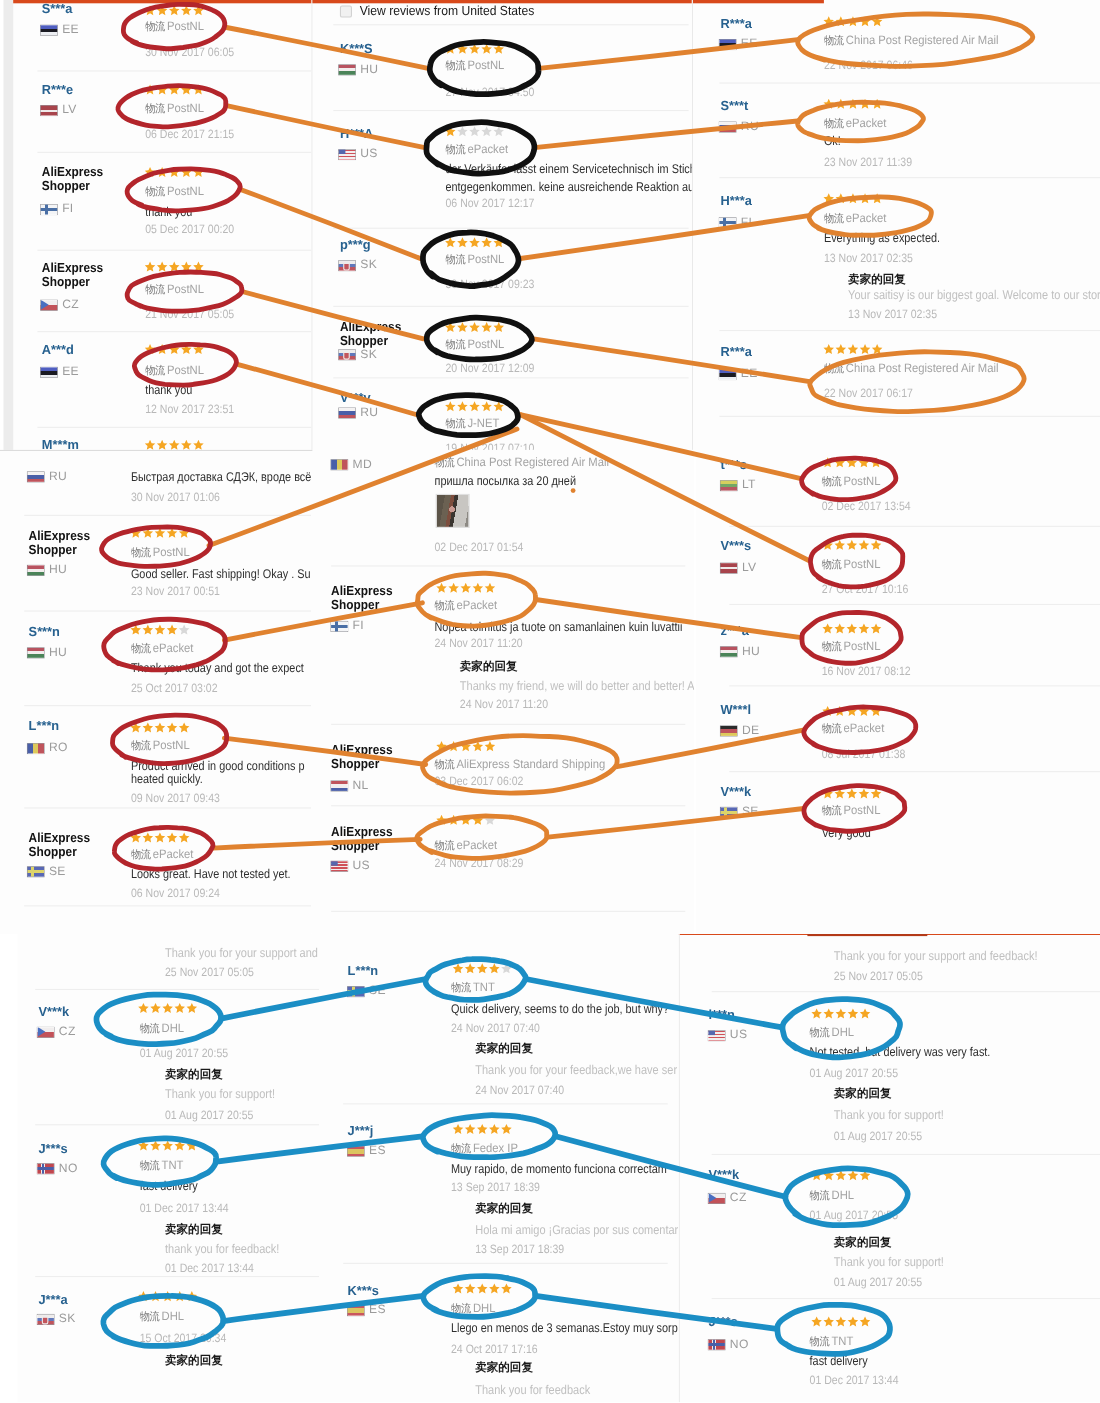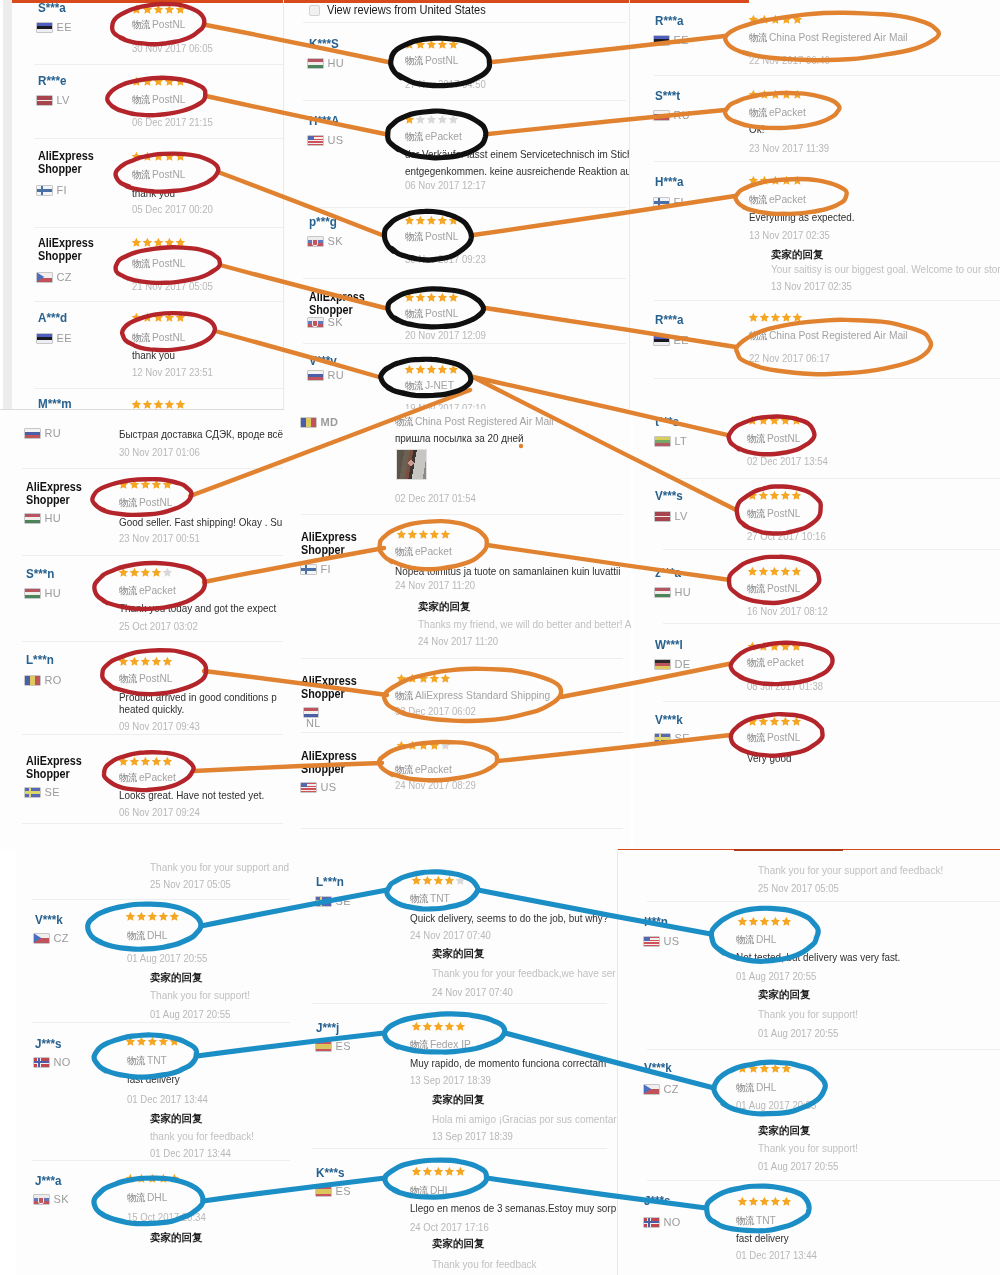--- a/index.html
+++ b/index.html
@@ -549,7 +549,7 @@
       <div class="sep" style="left: 22px; top: 414px; width: 261px;"></div>
     </div>
     <div class="panel" style="left: 283px; top: 409px; width: 348px; height: 440px;">
-      <div class="flagrow" style="left: 18px; top: 7px; font-weight: bold;">
+      <div class="flagrow" style="left: 18px; top: 7px;">
         <span class="flag" style="background-image: linear-gradient(90deg, rgb(74, 95, 168) 0px, rgb(74, 95, 168) 33%, rgb(221, 201, 92) 33%, rgb(221, 201, 92) 66%, rgb(191, 84, 92) 66%, rgb(191, 84, 92) 100%);"></span>
         <span class="cc">MD</span>
       </div>

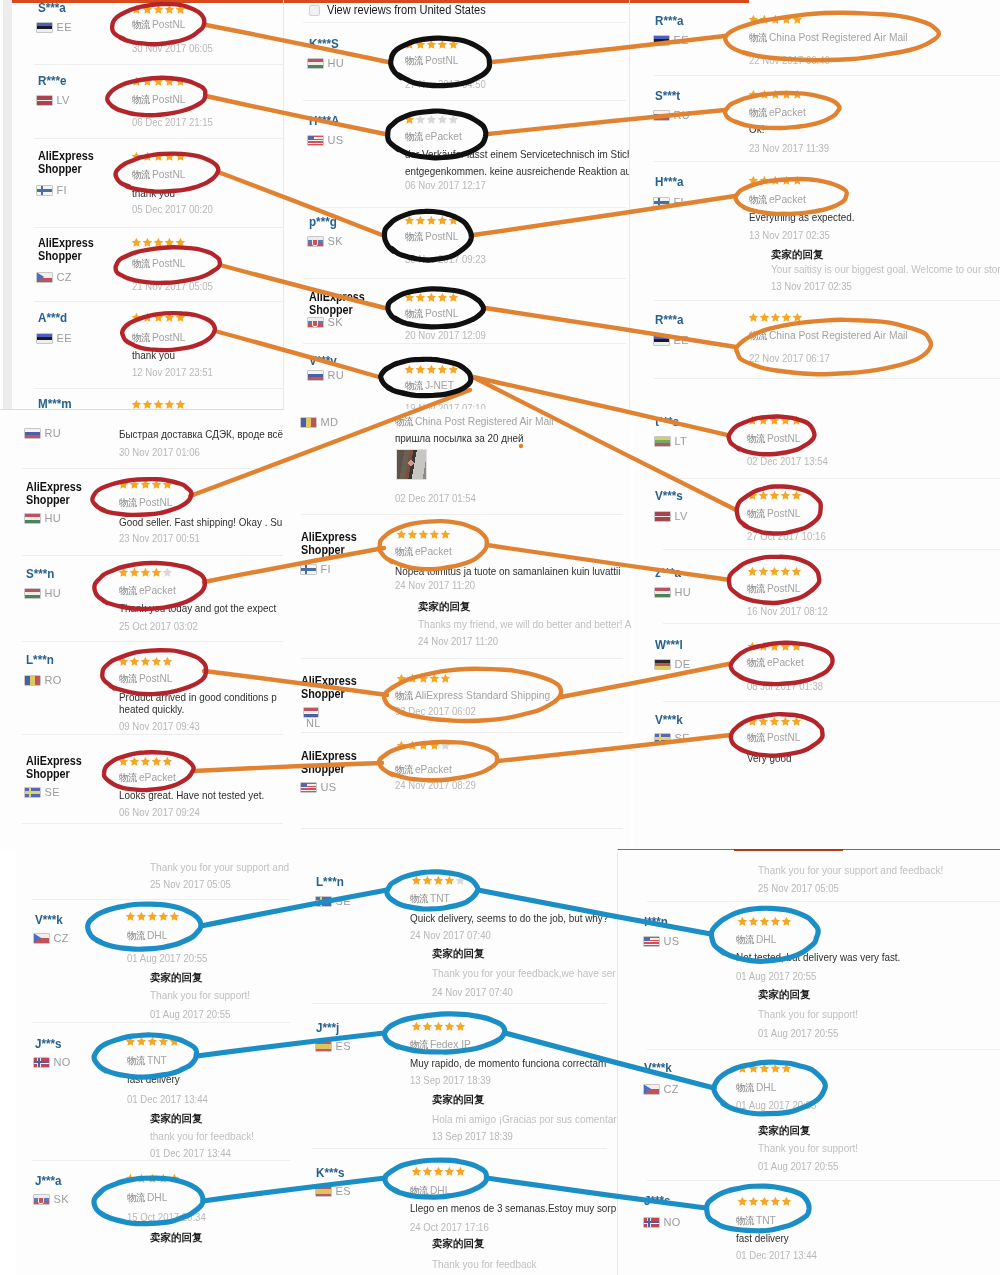--- a/index.html
+++ b/index.html
@@ -588,7 +588,7 @@
       <div class="date" style="left: 135px; top: 226px;">24 Nov 2017 11:20</div>
       <div class="sep" style="left: 18px; top: 249px; width: 322px;"></div>
       <div class="user shopper" style="left: 18px; top: 266px;">AliExpress Shopper</div>
-      <div class="flagrow" style="left: 18px; top: 299px; flex-direction: column;">
+      <div class="flagrow" style="left: 18px; top: 299px;">
         <span class="flag" style="background-image: linear-gradient(rgb(191, 84, 92) 0px, rgb(191, 84, 92) 34%, rgb(242, 238, 238) 34%, rgb(242, 238, 238) 67%, rgb(74, 95, 168) 67%, rgb(74, 95, 168) 100%);"></span>
         <span class="cc">NL</span>
       </div>

